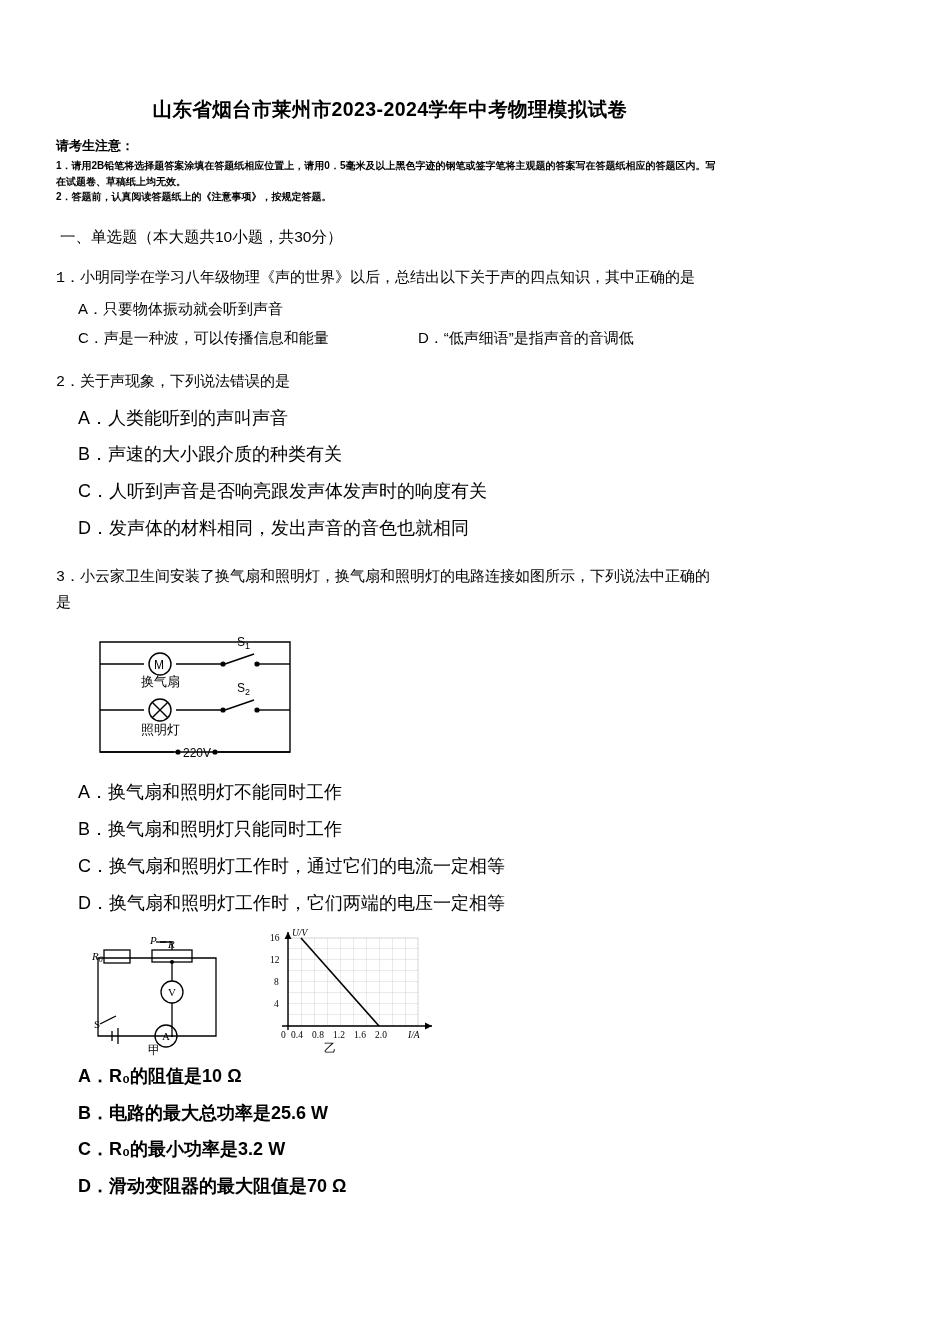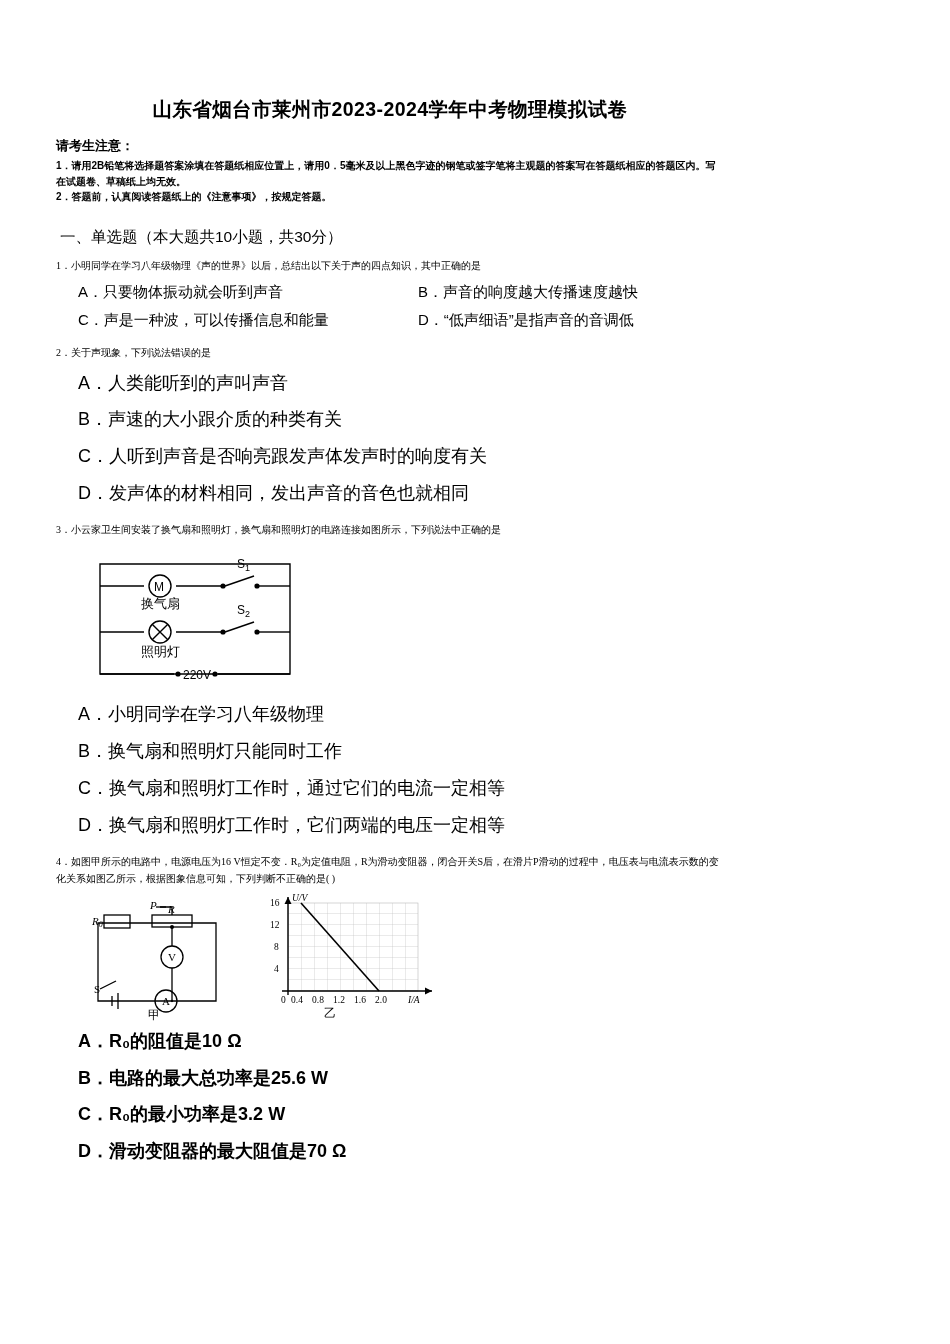--- a/index.html
+++ b/index.html
@@ -47,10 +47,10 @@
     margin: 22px 0 8px 4px;
   }
   .q-stem {
-    font-family: Liberation Serif, serif;
-    font-size: 10px;
+    font-family: Liberation Mono, monospace;
+    font-size: 15px;
     line-height: 1.7;
-    margin: 9px 0 4px 0;
+    margin: 18px 0 4px 0;
   }
   .opt-row {
     display: flex;

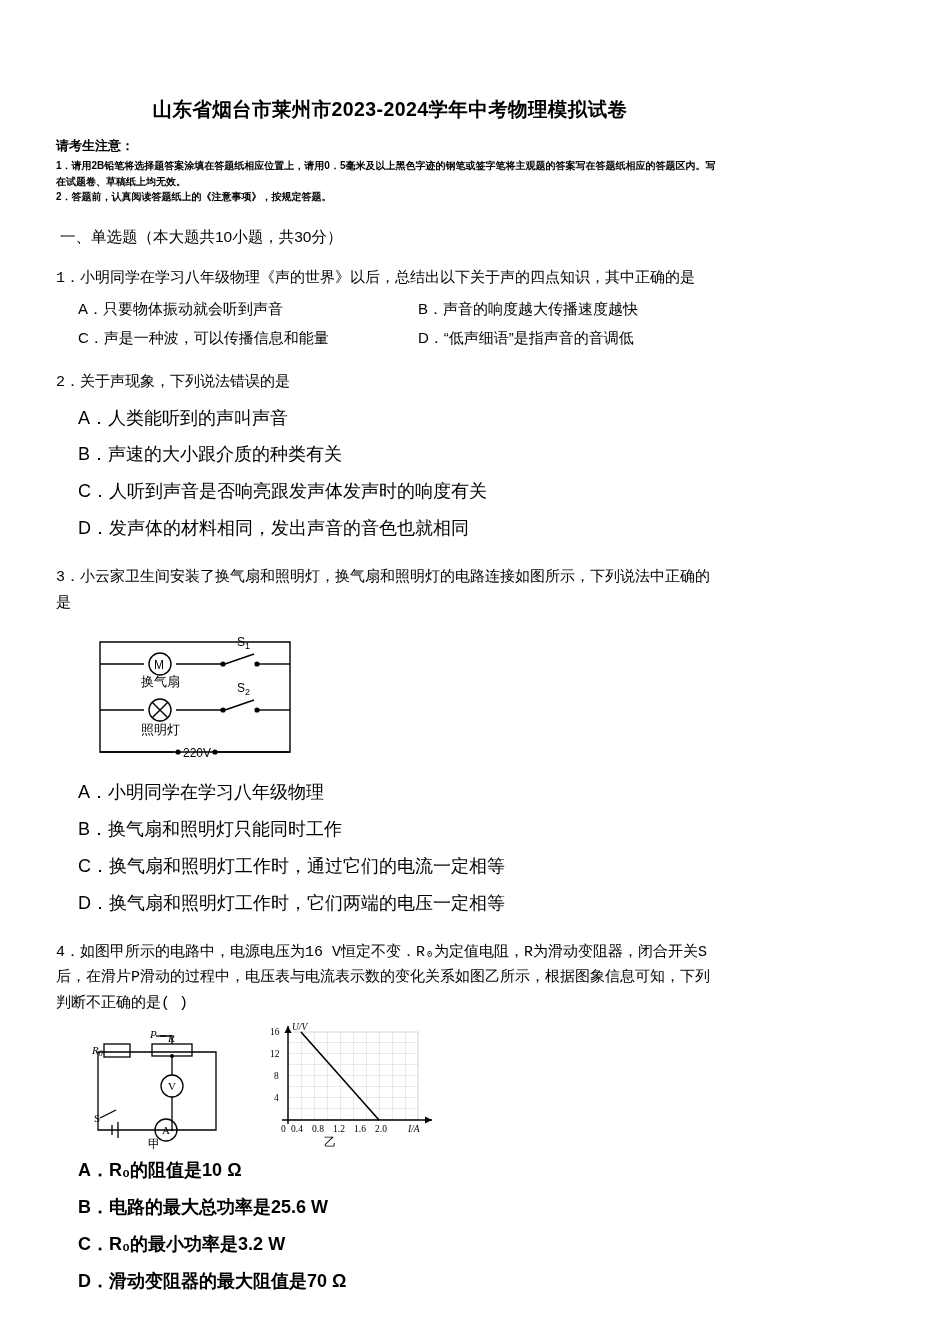--- a/index.html
+++ b/index.html
@@ -101,7 +101,6 @@
   <div class="q-stem">1．小明同学在学习八年级物理《声的世界》以后，总结出以下关于声的四点知识，其中正确的是</div>
   <div class="opt-row">
     <span class="opt first">A．只要物体振动就会听到声音</span>
-    <span class="opt">B．声音的响度越大传播速度越快</span>
   </div>
   <div class="opt-row">
     <span class="opt first">C．声是一种波，可以传播信息和能量</span>

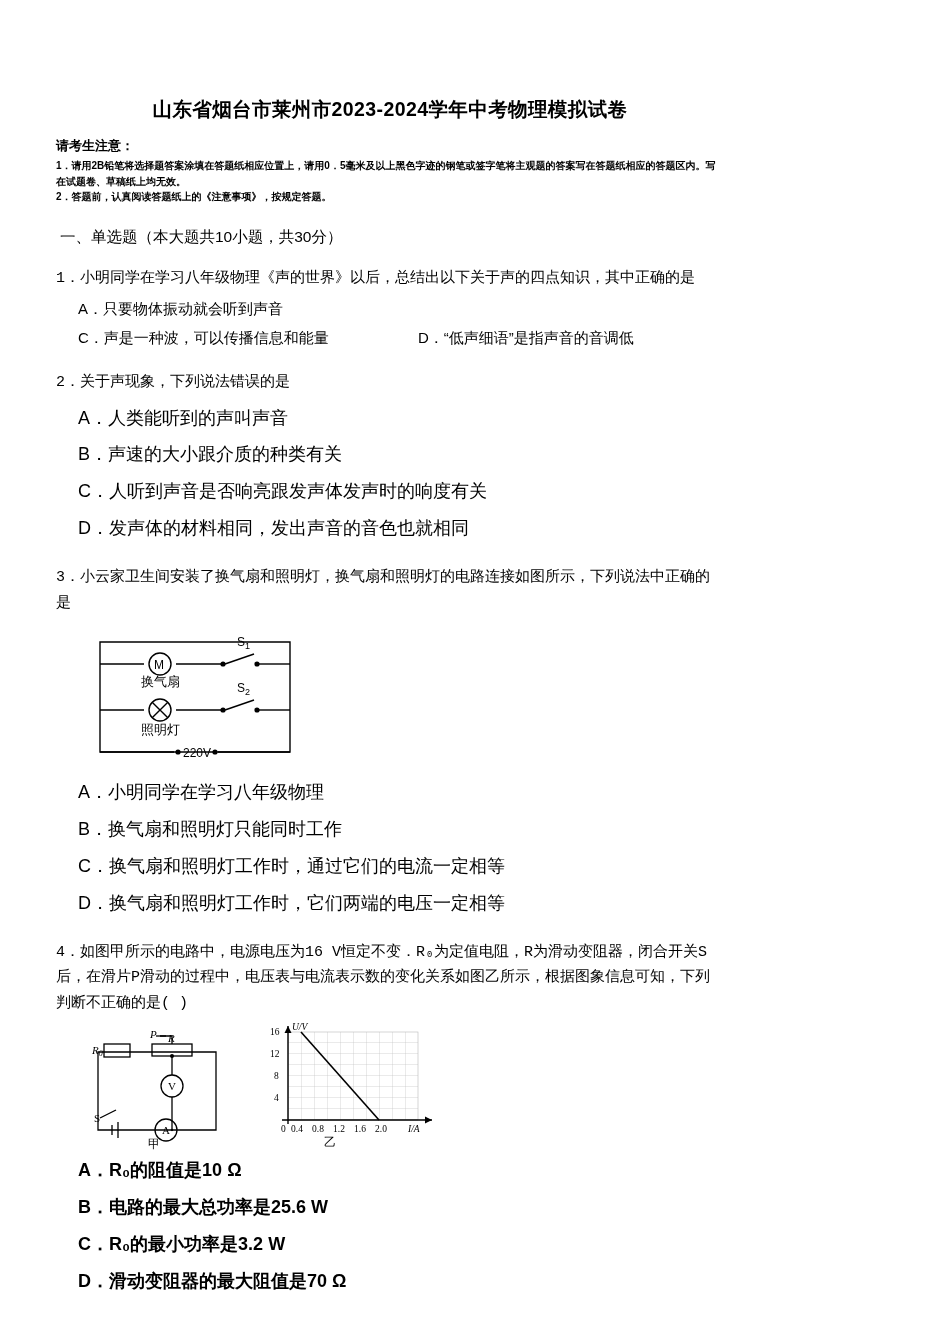--- a/index.html
+++ b/index.html
@@ -160,7 +160,7 @@
     </svg>
   </div>
   <div class="opt-block">
-    <div class="opt">A．小明同学在学习八年级物理</div>
+    <div class="opt">A．换气扇和照明灯不能同时工作</div>
     <div class="opt">B．换气扇和照明灯只能同时工作</div>
     <div class="opt">C．换气扇和照明灯工作时，通过它们的电流一定相等</div>
     <div class="opt">D．换气扇和照明灯工作时，它们两端的电压一定相等</div>

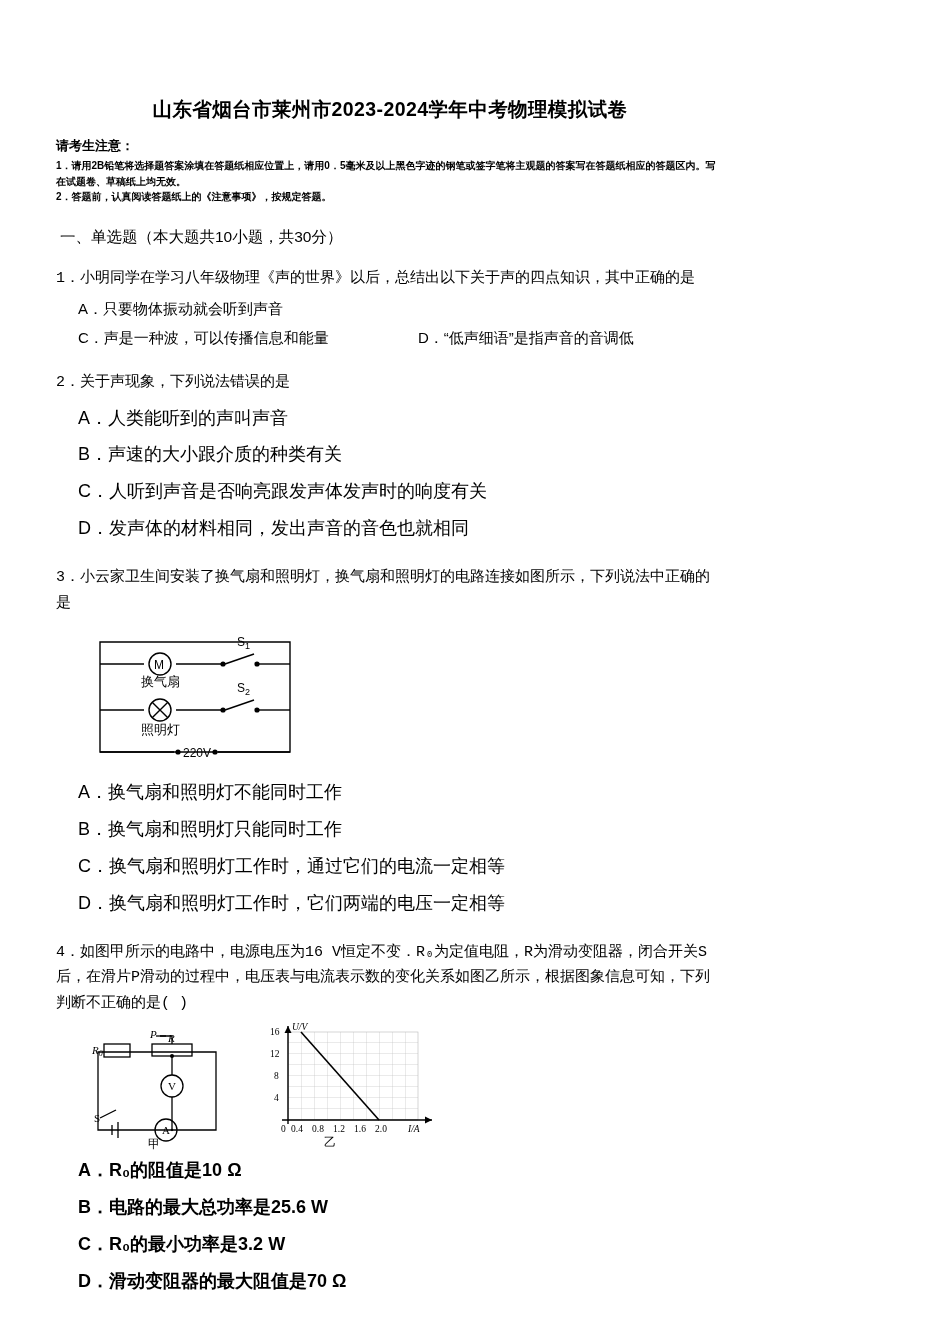--- a/index.html
+++ b/index.html
@@ -166,7 +166,6 @@
     <div class="opt">D．换气扇和照明灯工作时，它们两端的电压一定相等</div>
   </div>
 
-  <div class="q-stem">4．如图甲所示的电路中，电源电压为16 V恒定不变．R₀为定值电阻，R为滑动变阻器，闭合开关S后，在滑片P滑动的过程中，电压表与电流表示数的变化关系如图乙所示，根据图象信息可知，下列判断不正确的是(    )</div>
   <div class="fig2-wrap">
     <svg width="150" height="120" viewBox="0 0 150 120">
       <g fill="none" stroke="#000" stroke-width="1.3">

